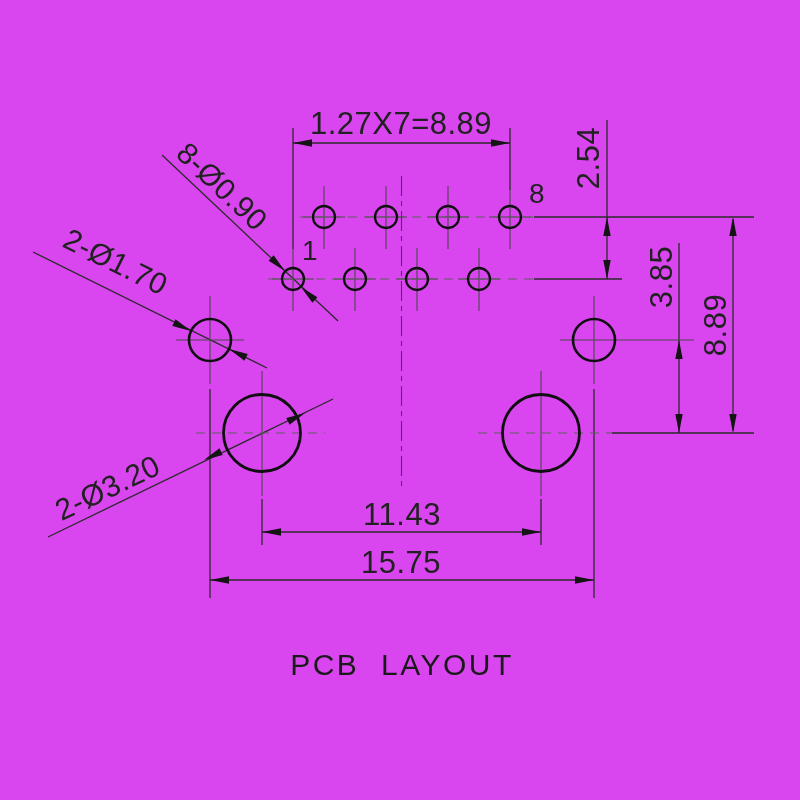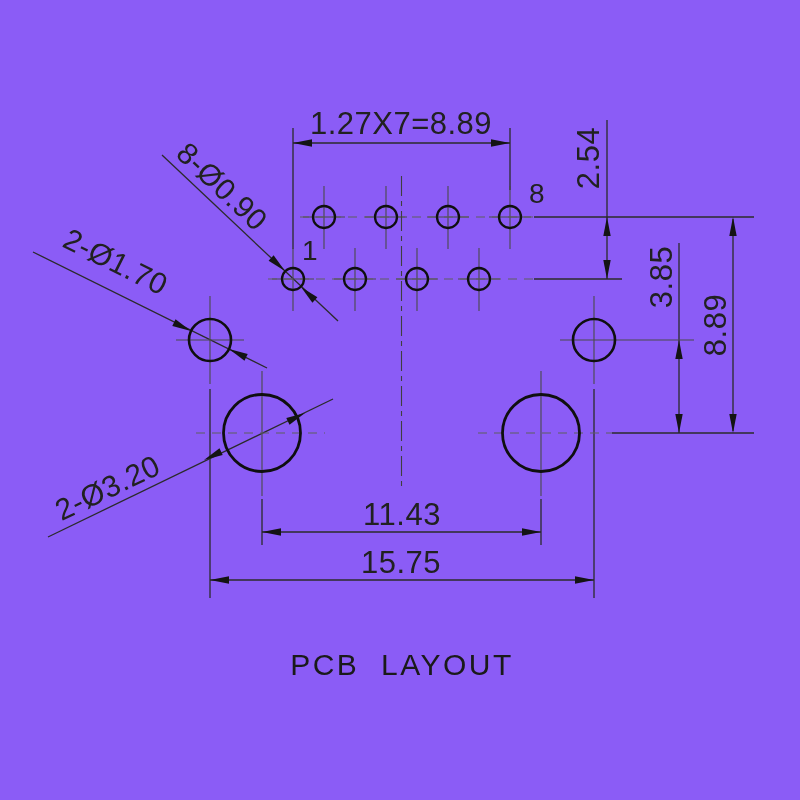--- a/index.html
+++ b/index.html
@@ -4,7 +4,7 @@
 <style>
   html,body{margin:0;padding:0;background:#ffffff;}
   .page{
-    position:relative;width:800px;height:800px;background:#8b5cf6;
+    position:relative;width:800px;height:800px;background:#d946ef;
     font-family:"Liberation Sans",sans-serif;overflow:hidden;text-align:center;
   }
   svg{display:block;}

